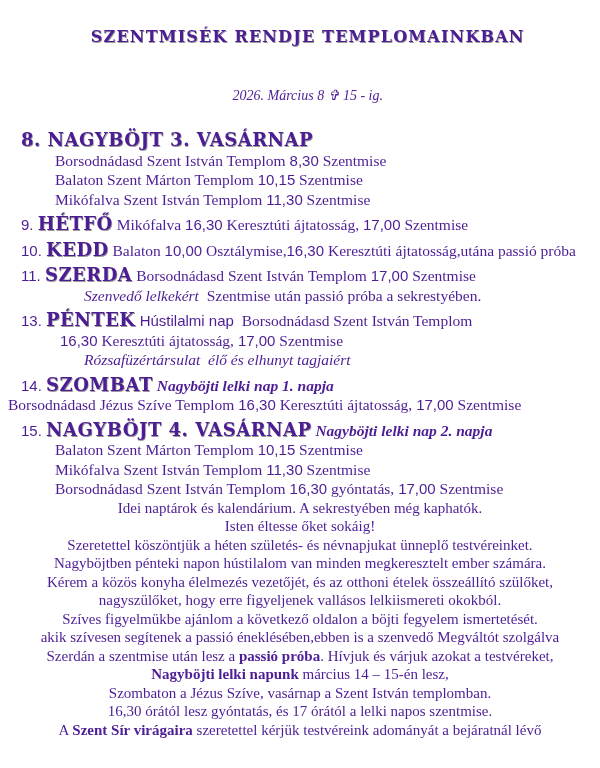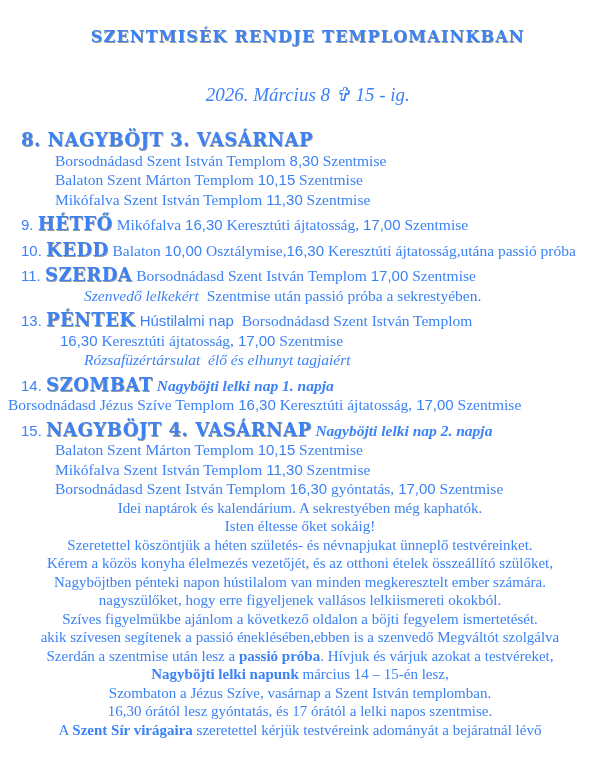--- a/index.html
+++ b/index.html
@@ -5,7 +5,7 @@
   html, body { margin:0; padding:0; background:#ffffff; }
   .page {
     width:600px; height:768px; box-sizing:border-box;
-    background:#ffffff; color:#3b82f6;
+    background:#ffffff; color:#4c1d95;
     padding:5px 8px 4px 8px;
     font-family:"Liberation Serif", serif;
     overflow:hidden;

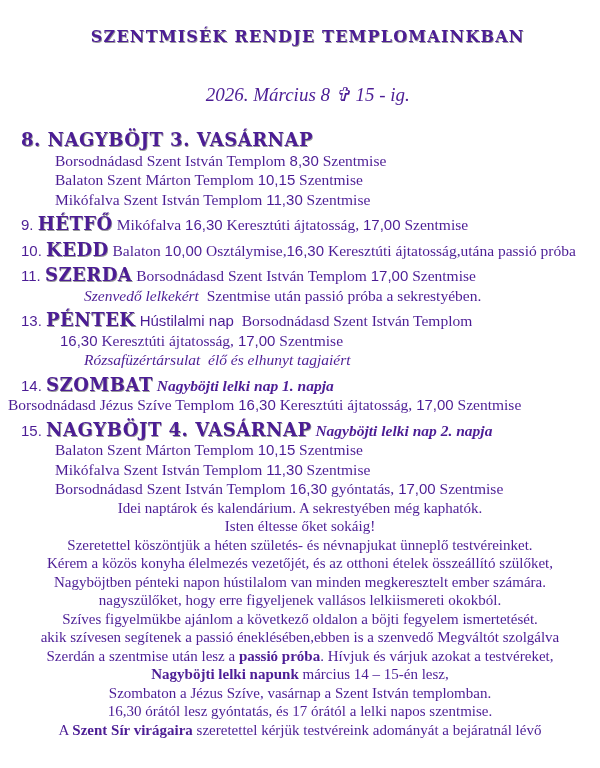--- a/index.html
+++ b/index.html
@@ -26,7 +26,7 @@
   .bi { font-family:"Liberation Serif", serif; font-style:italic; font-weight:bold; }
   .b  { font-family:"Liberation Serif", serif; font-weight:bold; }
   .t-title { font-size:16px; letter-spacing:1.2px; }
-  .t-date  { font-size:19px; }
+  .t-date  { font-size:14px; }
   .h  { font-family:"DejaVu Serif", serif; font-weight:bold; font-size:17px;
         letter-spacing:7px; text-shadow:0.7px 0.7px 0 #9a9a9a; padding-left:7px; }
 </style>

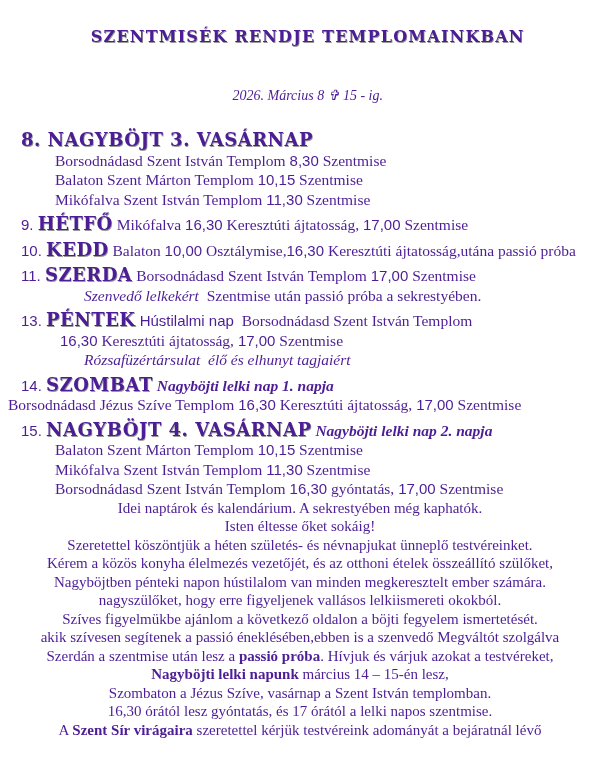--- a/index.html
+++ b/index.html
@@ -61,8 +61,8 @@
       <div class="line c a"><span class="r">Idei naptárok és kalendárium. A sekrestyében még kaphatók.</span></div>
       <div class="line c a"><span class="r">Isten éltesse őket sokáig!</span></div>
       <div class="line c a"><span class="r">Szeretettel köszöntjük a héten születés- és névnapjukat ünneplő testvéreinket.</span></div>
+      <div class="line c a"><span class="r">Nagyböjtben pénteki napon hústilalom van minden megkeresztelt ember számára.</span></div>
       <div class="line c a"><span class="r">Kérem a közös konyha élelmezés vezetőjét, és az otthoni ételek összeállító szülőket,</span></div>
-      <div class="line c a"><span class="r">Nagyböjtben pénteki napon hústilalom van minden megkeresztelt ember számára.</span></div>
       <div class="line c a"><span class="r">nagyszülőket, hogy erre figyeljenek vallásos lelkiismereti okokból.</span></div>
       <div class="line c a"><span class="r">Szíves figyelmükbe ajánlom a következő oldalon a böjti fegyelem ismertetését.</span></div>
       <div class="line c a"><span class="r">akik szívesen segítenek a passió éneklésében,ebben is a szenvedő Megváltót szolgálva</span></div>

